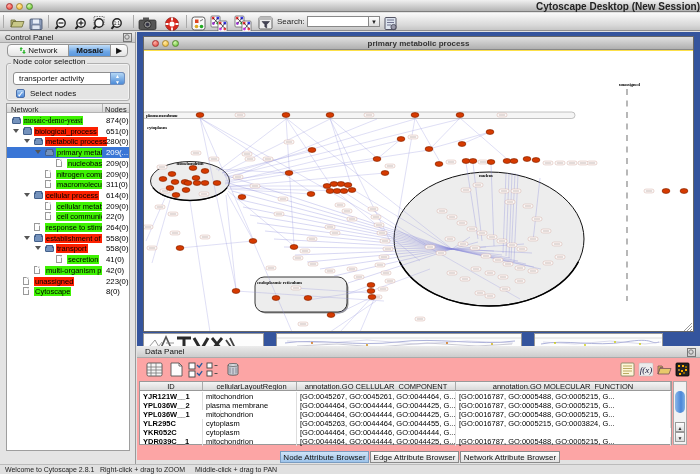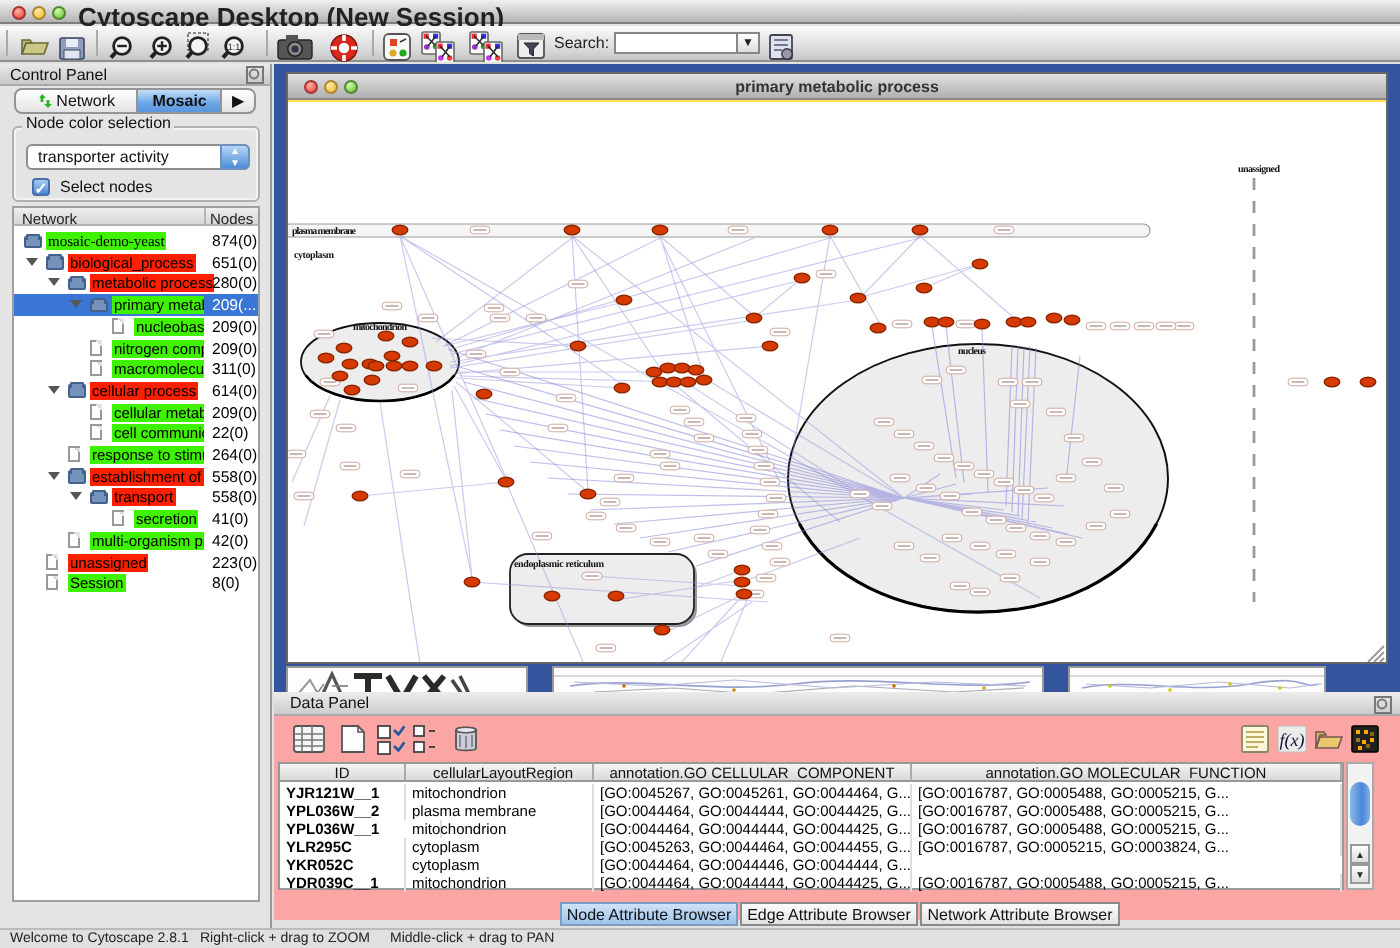--- a/index.html
+++ b/index.html
@@ -9,8 +9,8 @@
 
 #titlebar { left:0; top:0; width:700px; height:12px;
   background:linear-gradient(#f0f0f0,#cfcfcf 55%,#b4b4b4); border-bottom:1px solid #7d7d7d; }
-#titlebar .title { position:absolute; left:0; right:0; top:1px; text-align:left;
-  font-size:13px; font-weight:bold; color:#222;padding-left:39px; }
+#titlebar .title { position:absolute; left:0; right:0; top:1px; text-align:right;
+  font-size:10px; font-weight:bold; color:#222; }
 .light { position:absolute; top:3px; width:7px; height:7px; border-radius:50%; }
 
 #toolbar { left:0; top:13px; width:700px; height:18px;

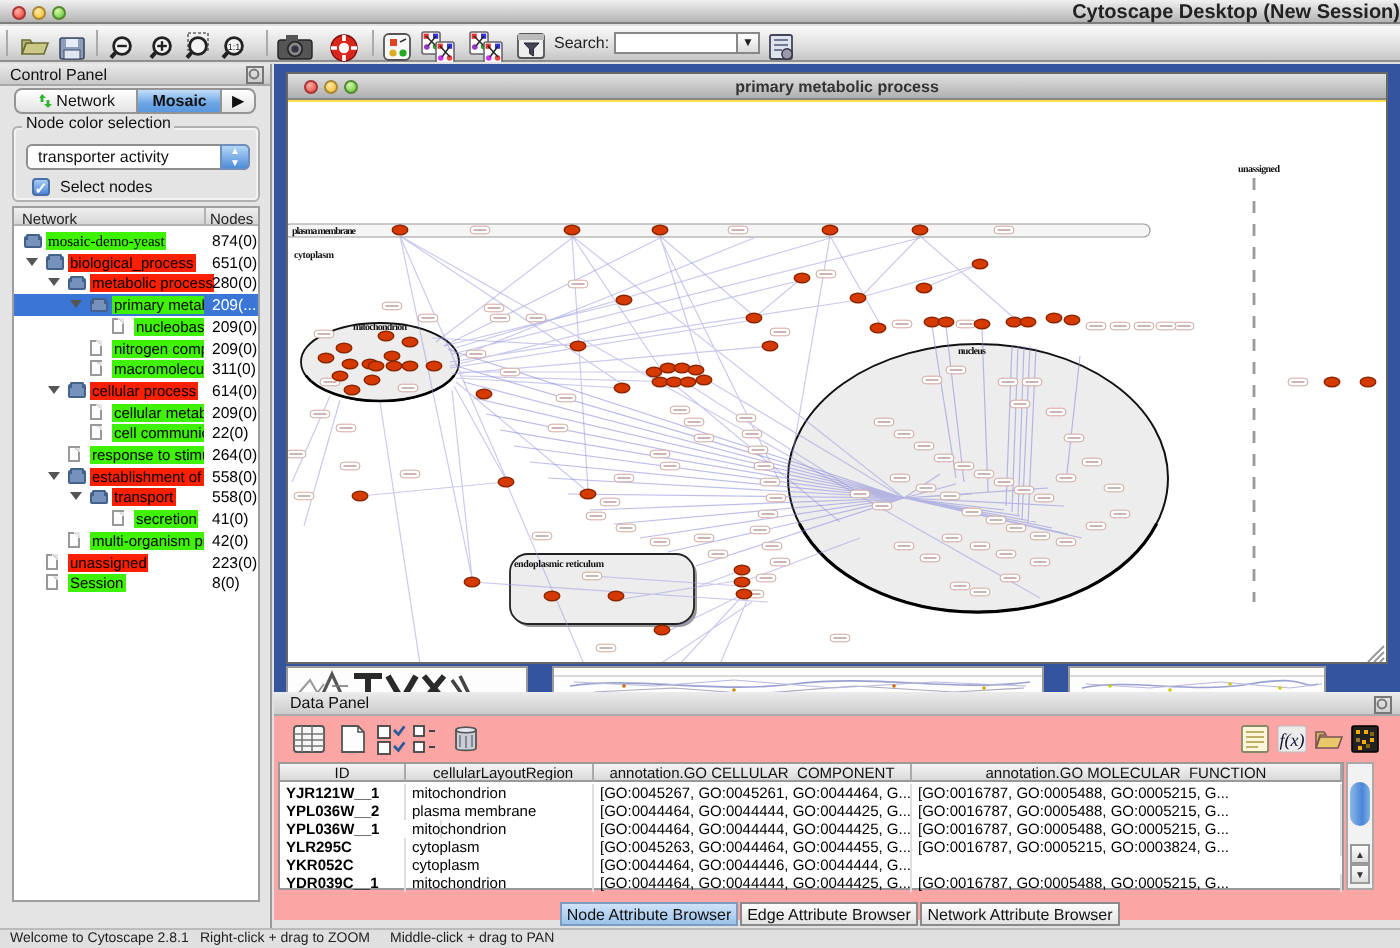--- a/index.html
+++ b/index.html
@@ -292,7 +292,7 @@
           </div>
           <div class="trow" style="top:182.2px;">
             <div class="doc" style="left:16px;"></div>
-            <div class="lbl g" style="left:27px;">Session</div>
+            <div class="lbl g" style="left:27px;">Cytoscape</div>
             <div class="num" style="color:#000">8(0)</div>
           </div>
         </div>

